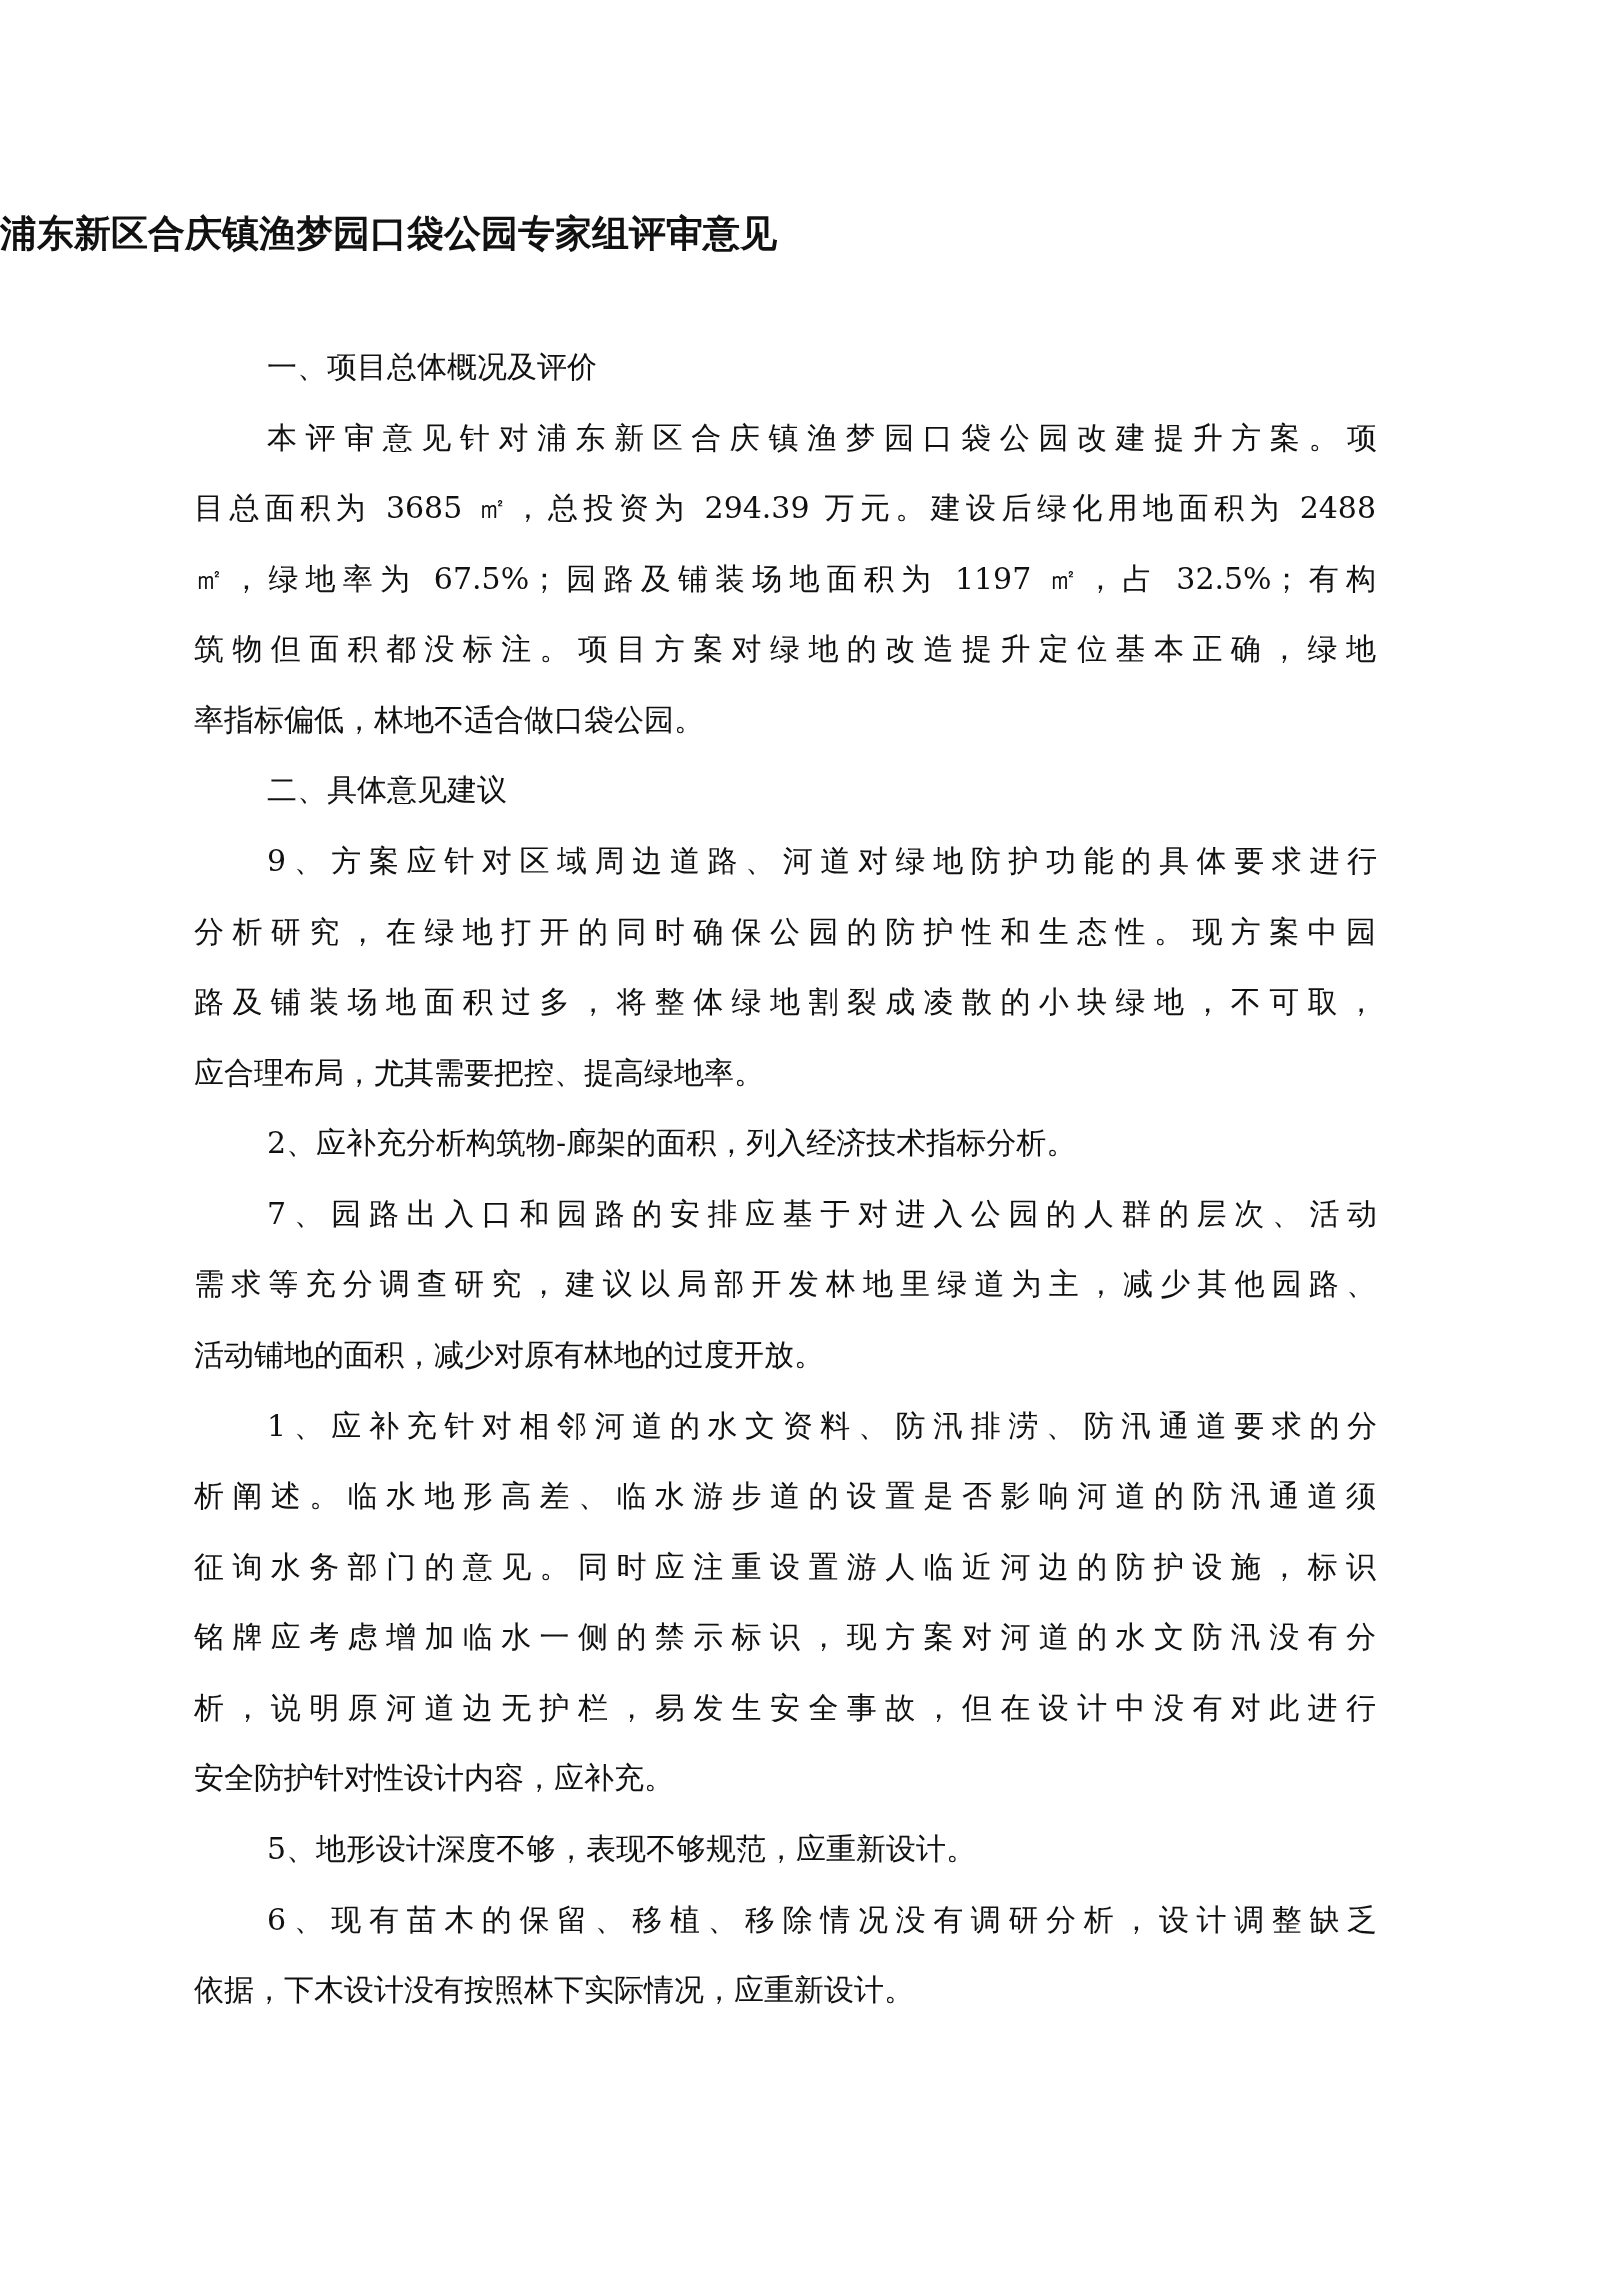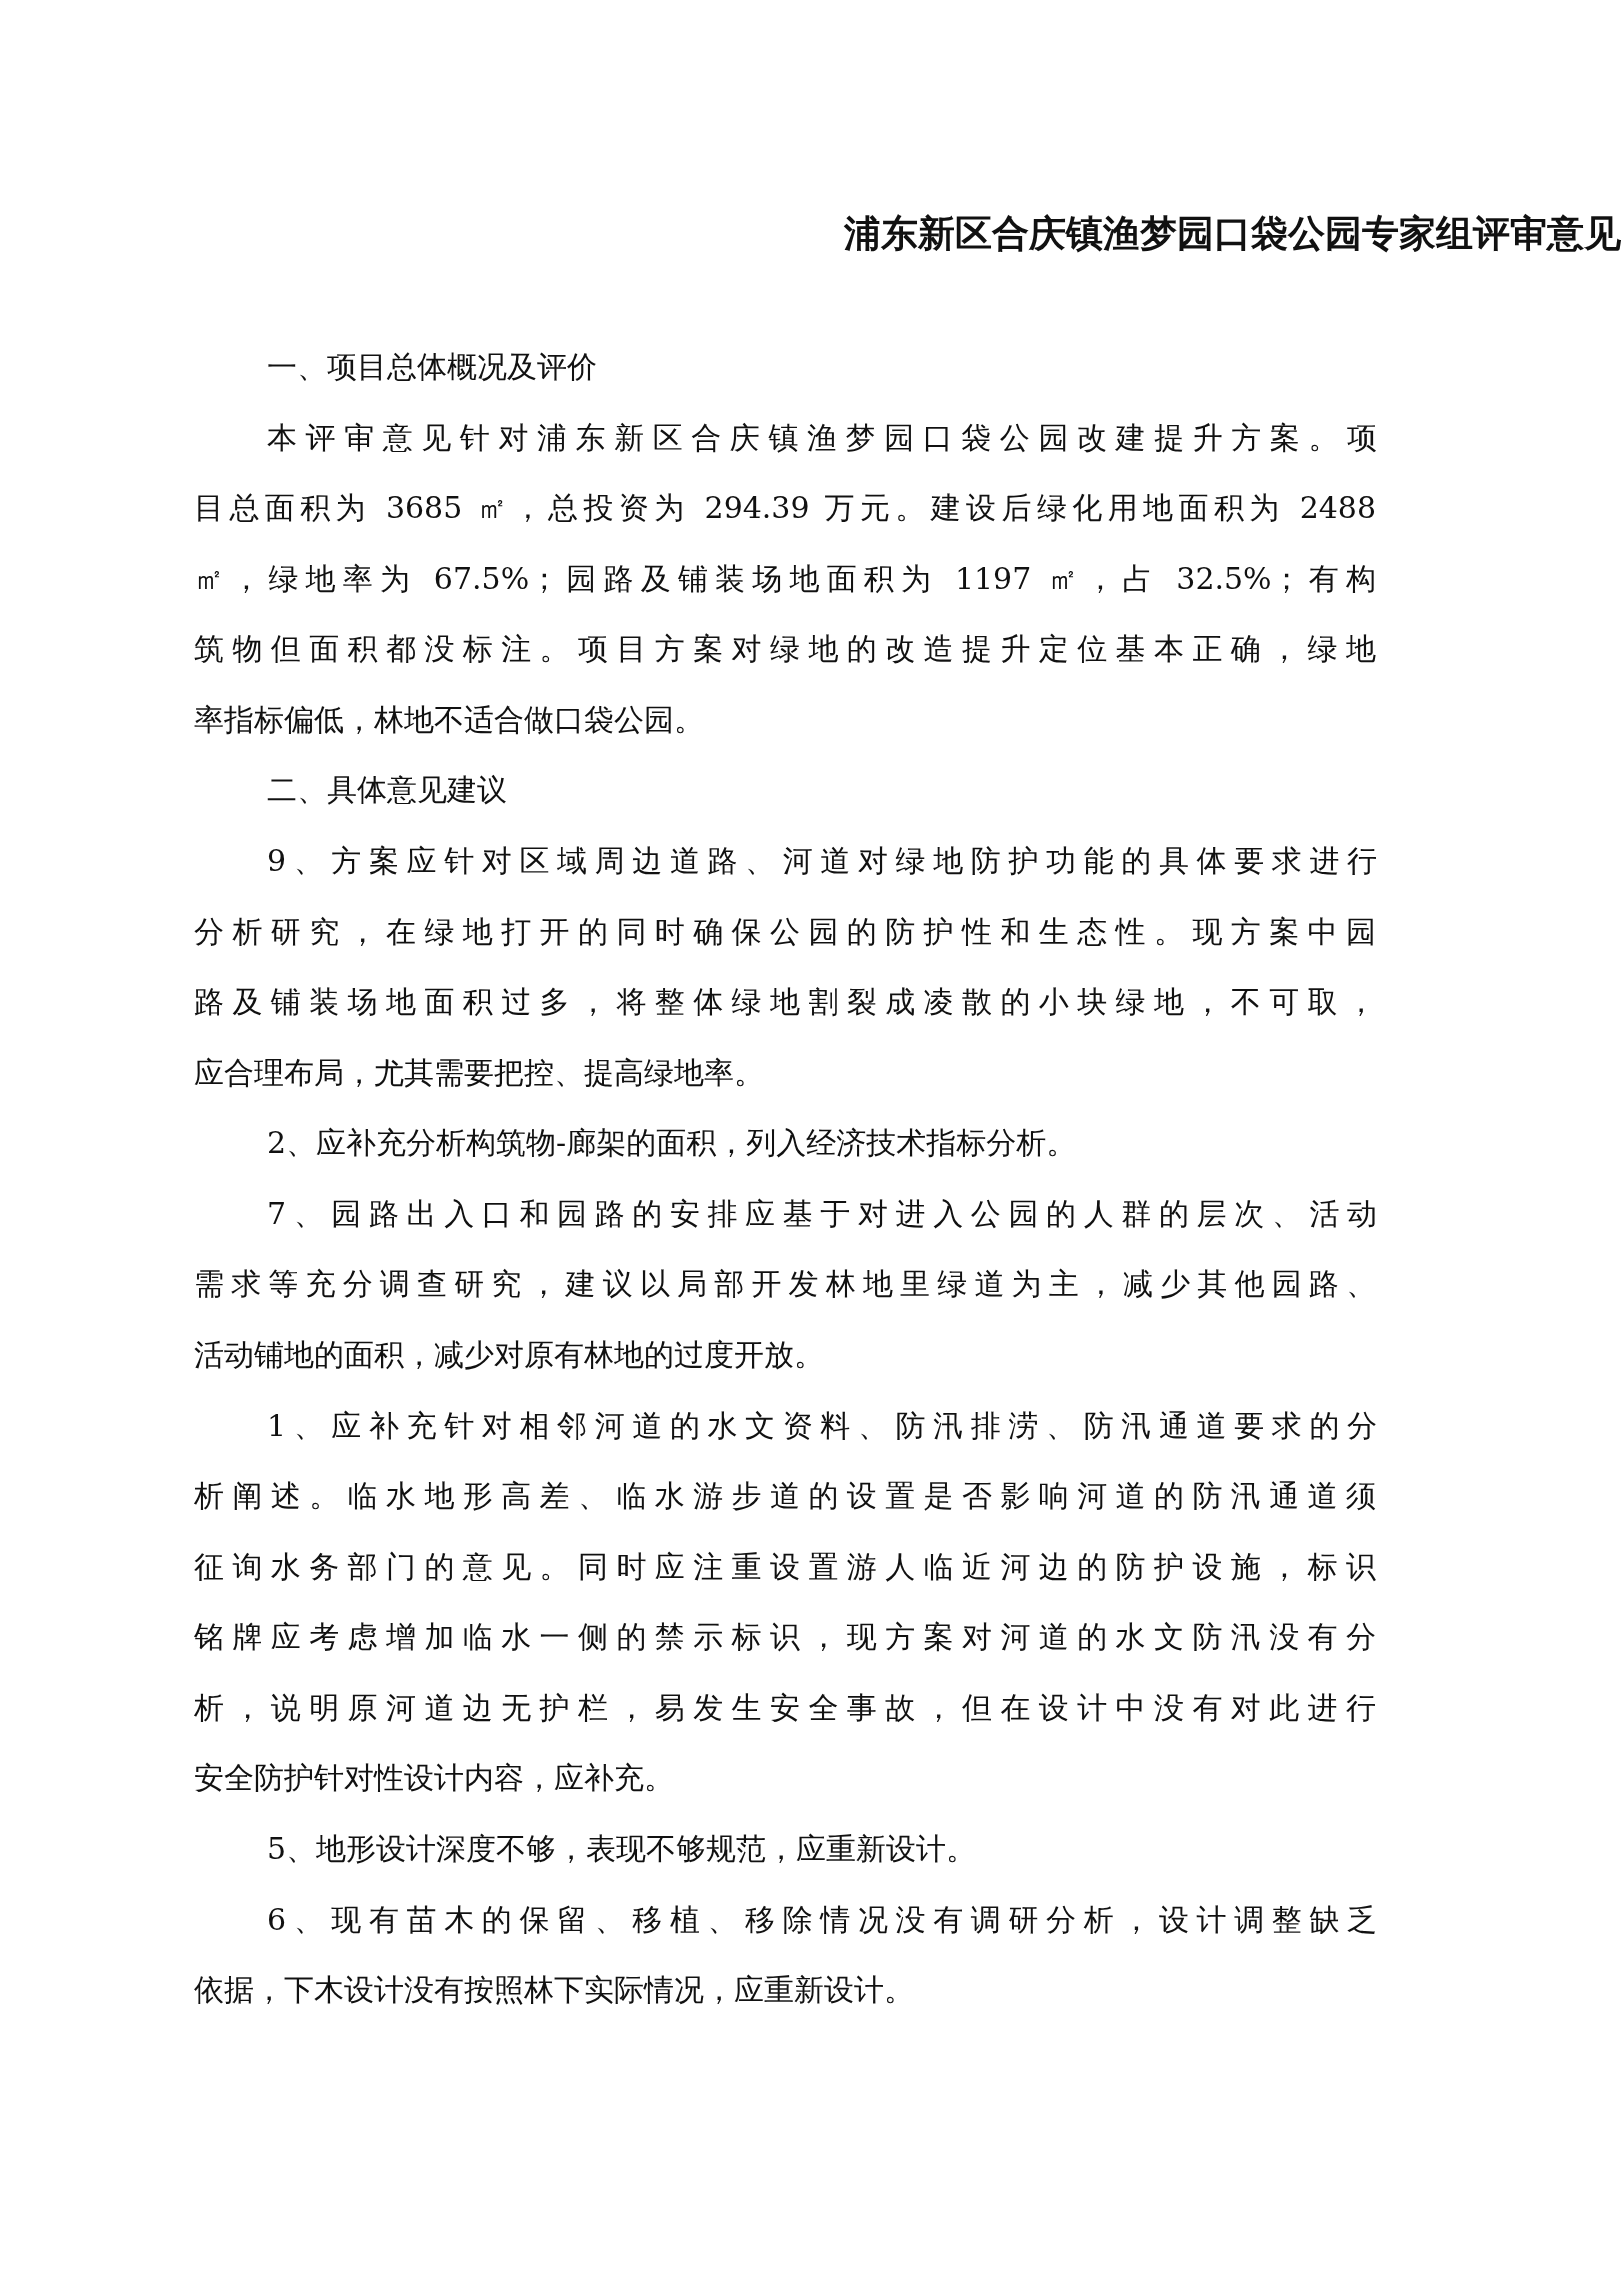--- a/index.html
+++ b/index.html
@@ -27,7 +27,7 @@
     left: 0;
     width: 1621px;
     top: 209px;
-    text-align: right;
+    text-align: left;
     font-family: "DejaVu Sans", "Liberation Sans", sans-serif;
     font-weight: bold;
     font-size: 37px;

